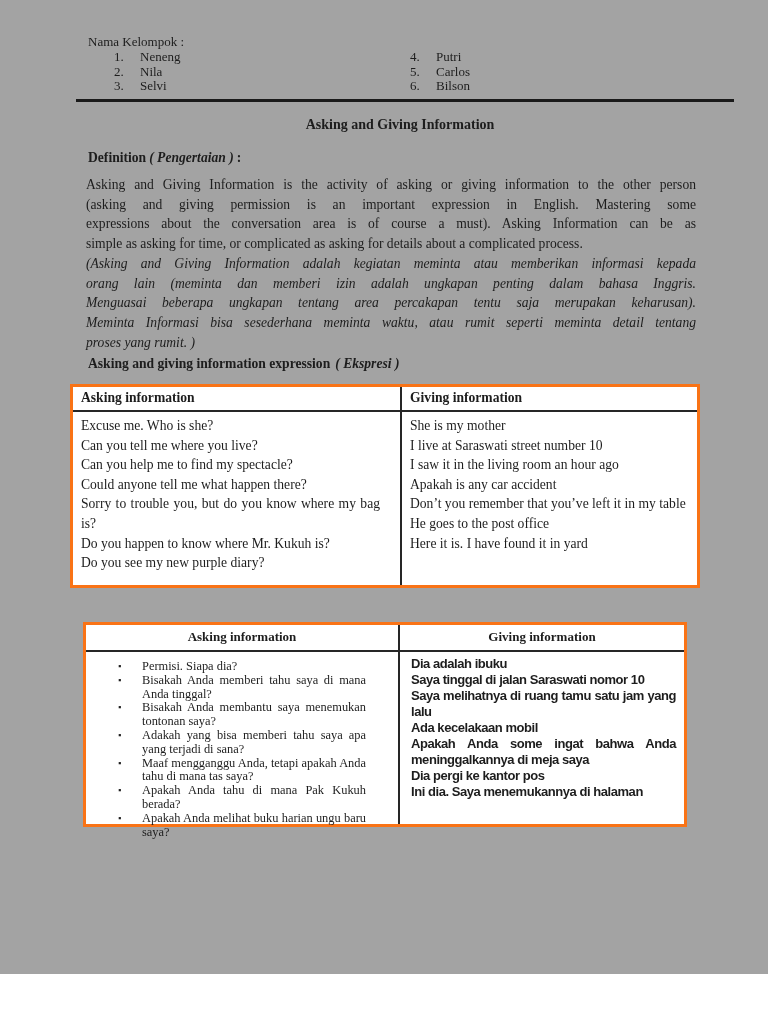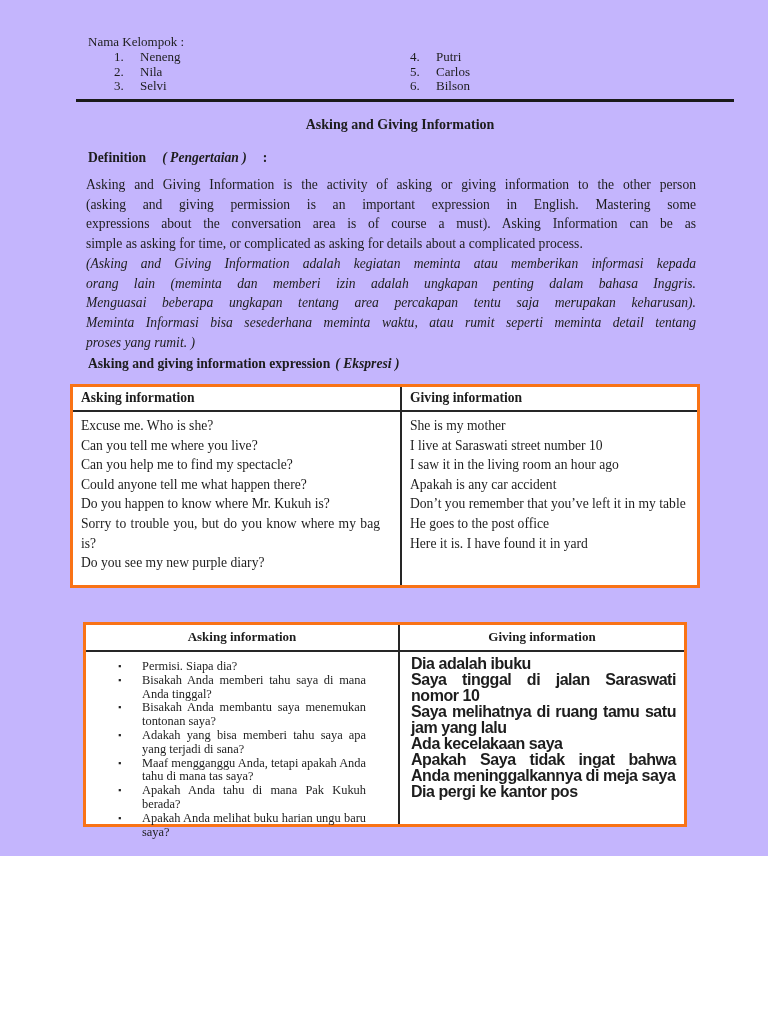--- a/index.html
+++ b/index.html
@@ -6,8 +6,8 @@
   .page {
     position: relative;
     width: 768px;
-    height: 856px;
-    background: #c4b5fd;
+    height: 974px;
+    background: #a3a3a3;
     font-family: "Liberation Serif", "DejaVu Serif", serif;
     color: #1d1d1d;
     overflow: hidden;

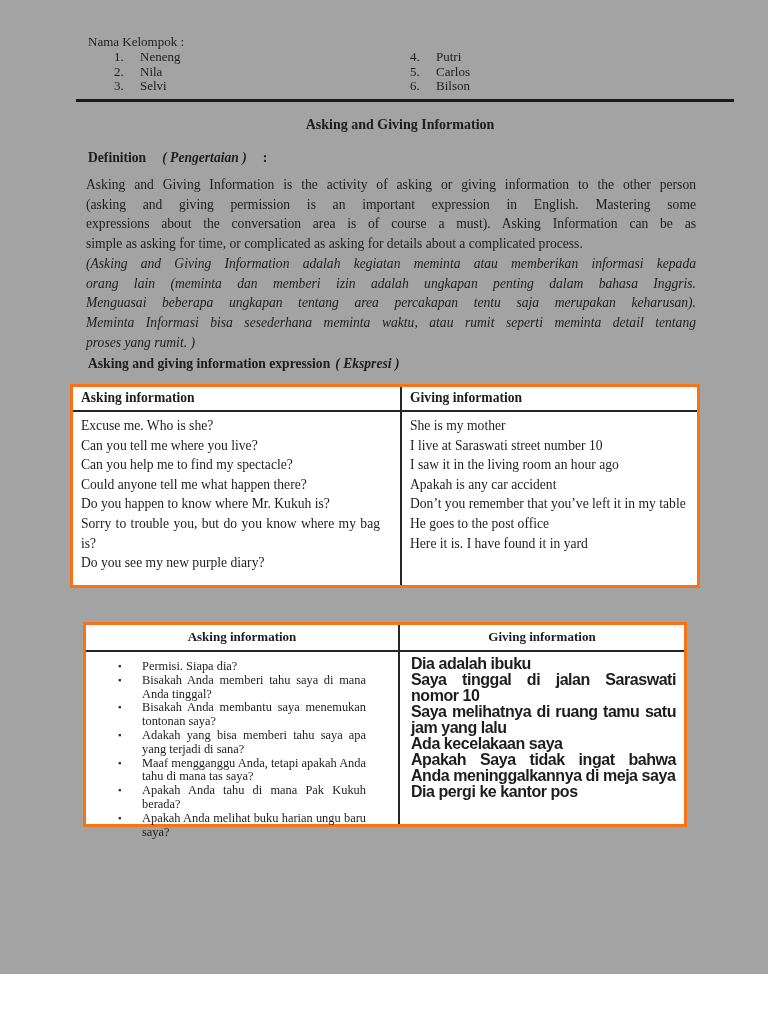--- a/index.html
+++ b/index.html
@@ -24,7 +24,7 @@
   .doc-title { position:absolute; left:16px; top:117px; width:768px; text-align:center; font-weight:bold; font-size:14px; }
 
   .def-heading { position:absolute; left:88px; top:150px; font-size:13.6px; font-weight:bold; }
-  .def-heading i { margin:0 16px; }
+  .def-heading i { margin:0 3px; }
 
   .para { position:absolute; left:86px; width:610px; font-size:13.6px; line-height:19.7px; }
   .para-en { top:175px; }

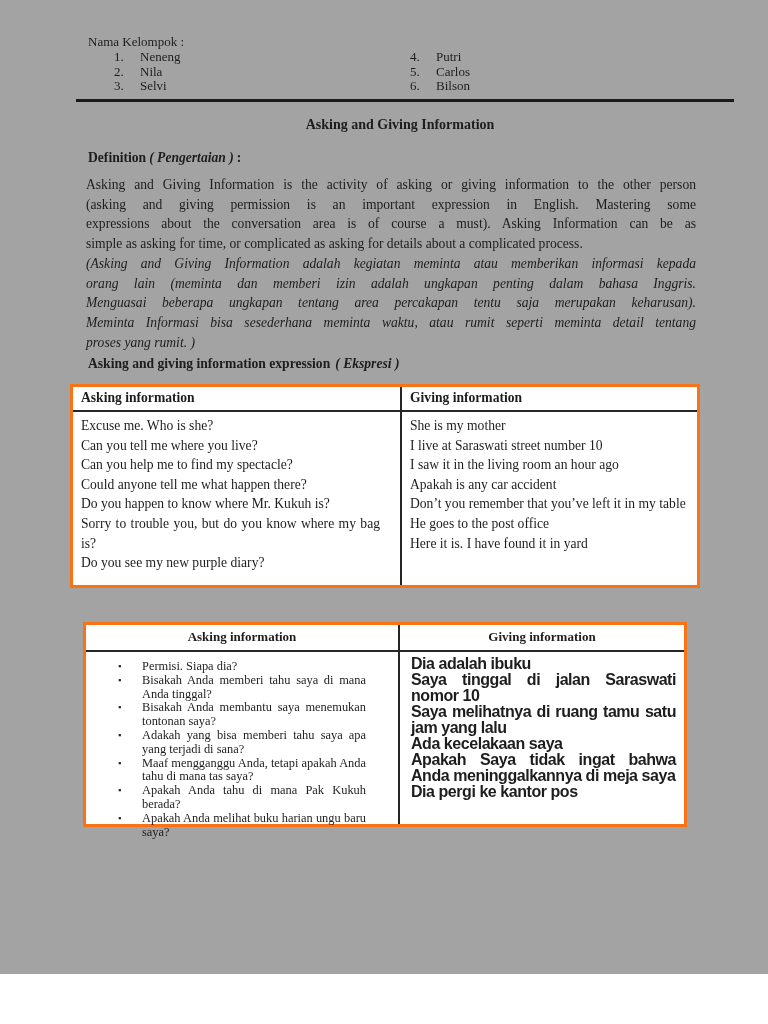--- a/index.html
+++ b/index.html
@@ -140,8 +140,8 @@
         <div class="t1-line">Can you tell me where you live?</div>
         <div class="t1-line">Can you help me to find my spectacle?</div>
         <div class="t1-line">Could anyone tell me what happen there?</div>
+        <div class="t1-line">Sorry to trouble you, but do you know where my bag is?</div>
         <div class="t1-line">Do you happen to know where Mr. Kukuh is?</div>
-        <div class="t1-line">Sorry to trouble you, but do you know where my bag is?</div>
         <div class="t1-line">Do you see my new purple diary?</div>
       </div>
       <div class="t1-col2 t1-cell">

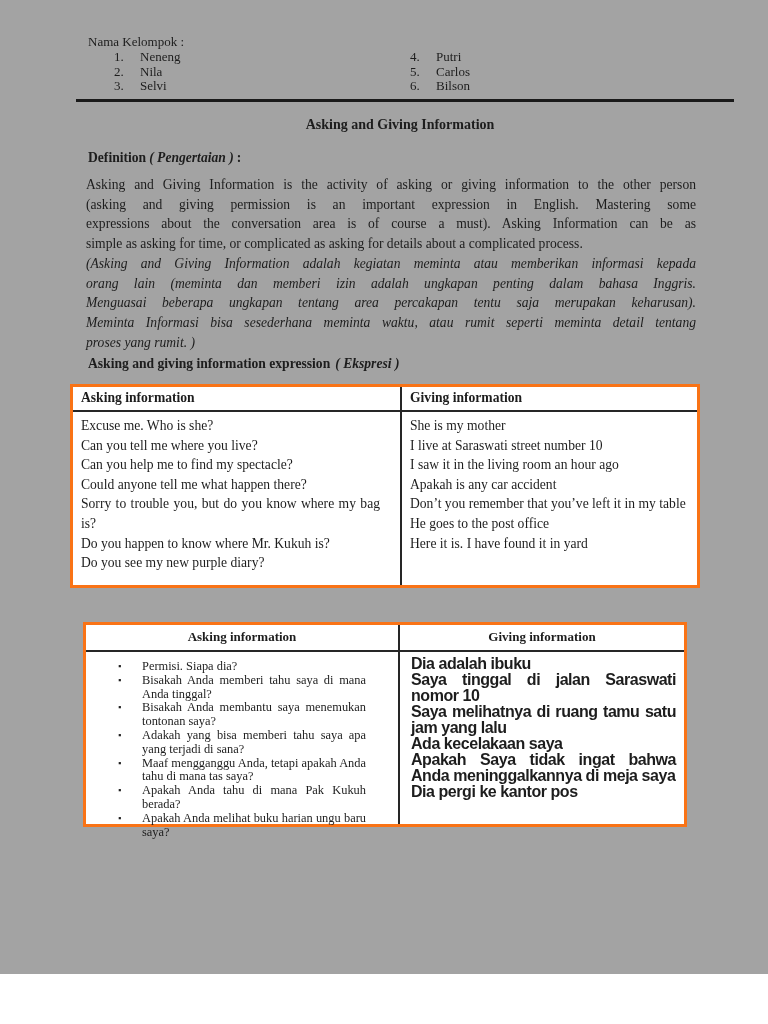--- a/index.html
+++ b/index.html
@@ -60,7 +60,7 @@
   .t2-list li::before { content:"▪"; position:absolute; left:28px; top:0; font-size:9px; }
   .t2-giving {
     font-family:"Liberation Sans","DejaVu Sans",sans-serif;
-    font-weight:bold; font-size:16px; line-height:16px; letter-spacing:-0.45px;
+    font-weight:bold; font-size:13px; line-height:16px; letter-spacing:-0.45px;
     padding:4px 8px 0 11px;
   }
   .t2-gline { text-align:justify; }

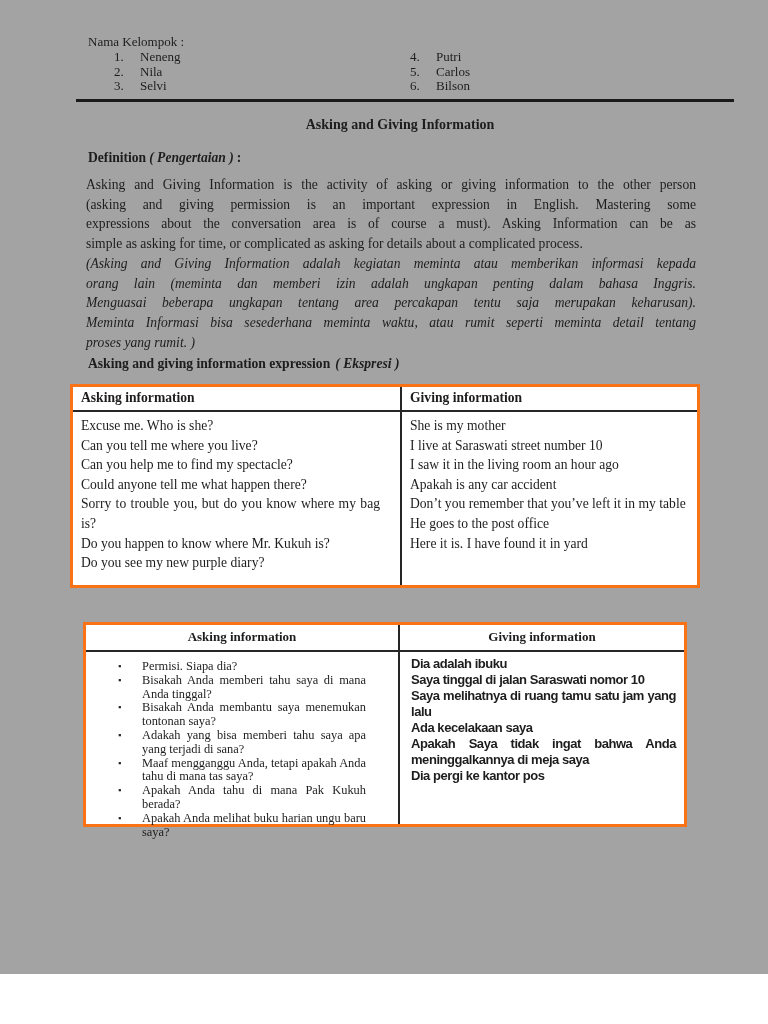--- a/index.html
+++ b/index.html
@@ -177,7 +177,7 @@
         <div class="t2-gline">Dia adalah ibuku</div>
         <div class="t2-gline">Saya tinggal di jalan Saraswati nomor 10</div>
         <div class="t2-gline">Saya melihatnya di ruang tamu satu jam yang lalu</div>
-        <div class="t2-gline">Ada kecelakaan saya</div>
+        <div class="t2-gline">Ada kecelakaan mobil</div>
         <div class="t2-gline">Apakah Saya tidak ingat bahwa Anda meninggalkannya di meja saya</div>
         <div class="t2-gline">Dia pergi ke kantor pos</div>
       </div>

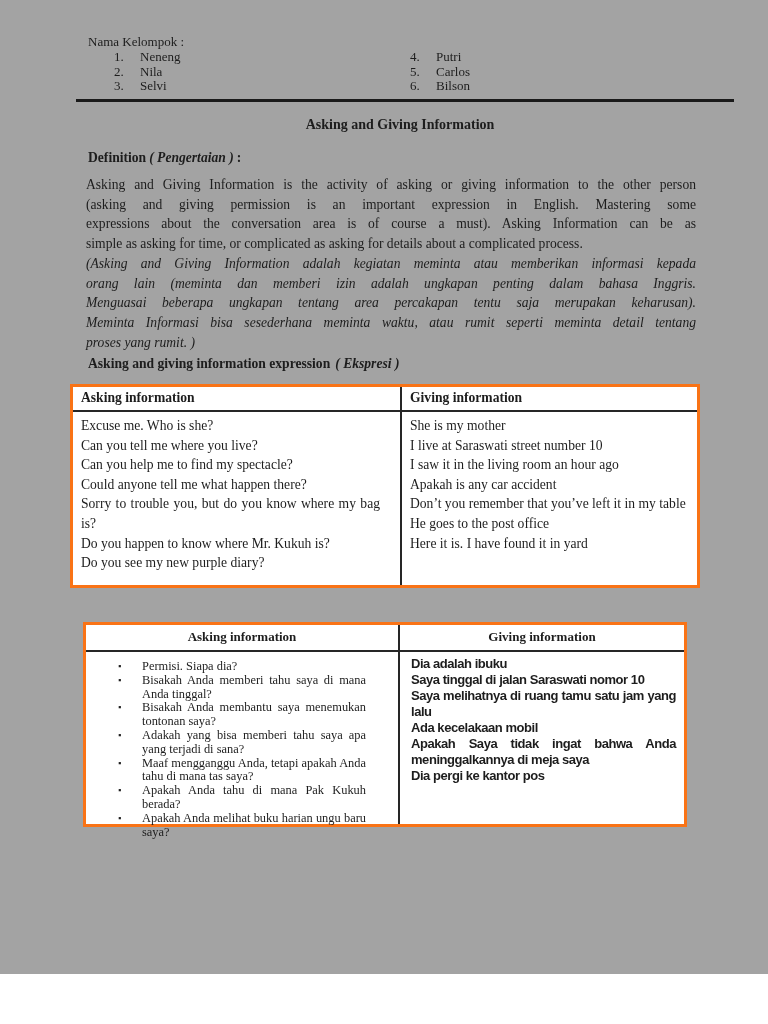--- a/index.html
+++ b/index.html
@@ -178,7 +178,7 @@
         <div class="t2-gline">Saya tinggal di jalan Saraswati nomor 10</div>
         <div class="t2-gline">Saya melihatnya di ruang tamu satu jam yang lalu</div>
         <div class="t2-gline">Ada kecelakaan mobil</div>
-        <div class="t2-gline">Apakah Saya tidak ingat bahwa Anda meninggalkannya di meja saya</div>
+        <div class="t2-gline">Apakah Anda some ingat bahwa Anda meninggalkannya di meja saya</div>
         <div class="t2-gline">Dia pergi ke kantor pos</div>
       </div>
     </div>

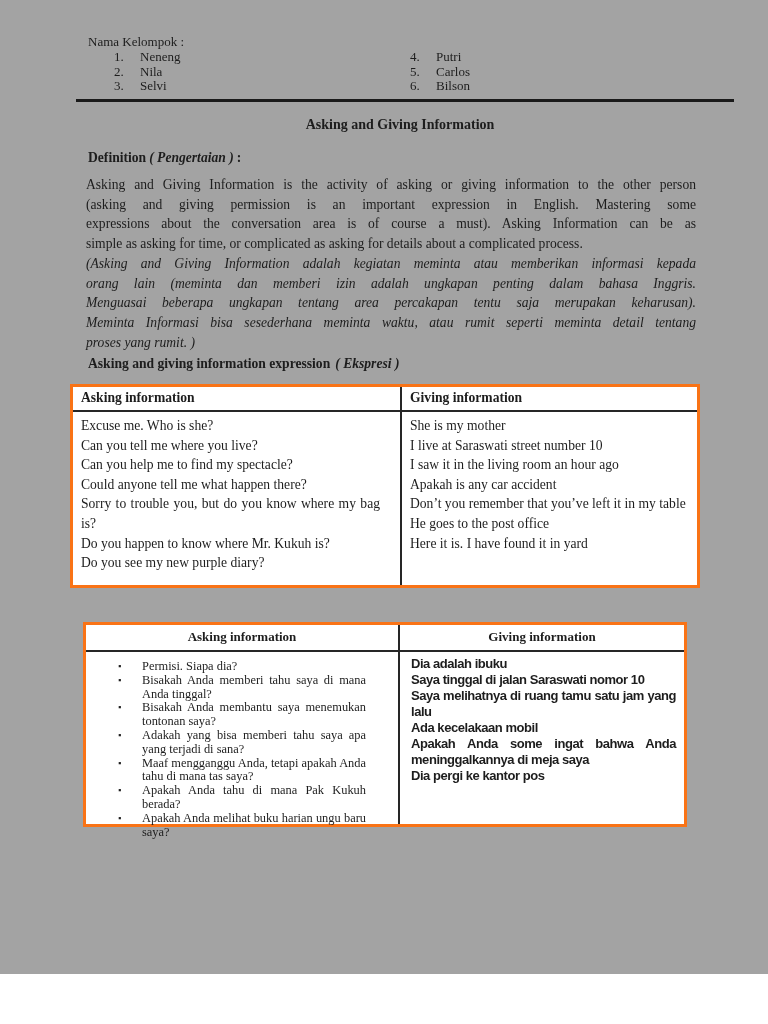--- a/index.html
+++ b/index.html
@@ -180,6 +180,7 @@
         <div class="t2-gline">Ada kecelakaan mobil</div>
         <div class="t2-gline">Apakah Anda some ingat bahwa Anda meninggalkannya di meja saya</div>
         <div class="t2-gline">Dia pergi ke kantor pos</div>
+        <div class="t2-gline">Ini dia. Saya menemukannya di halaman</div>
       </div>
     </div>
   </div>

